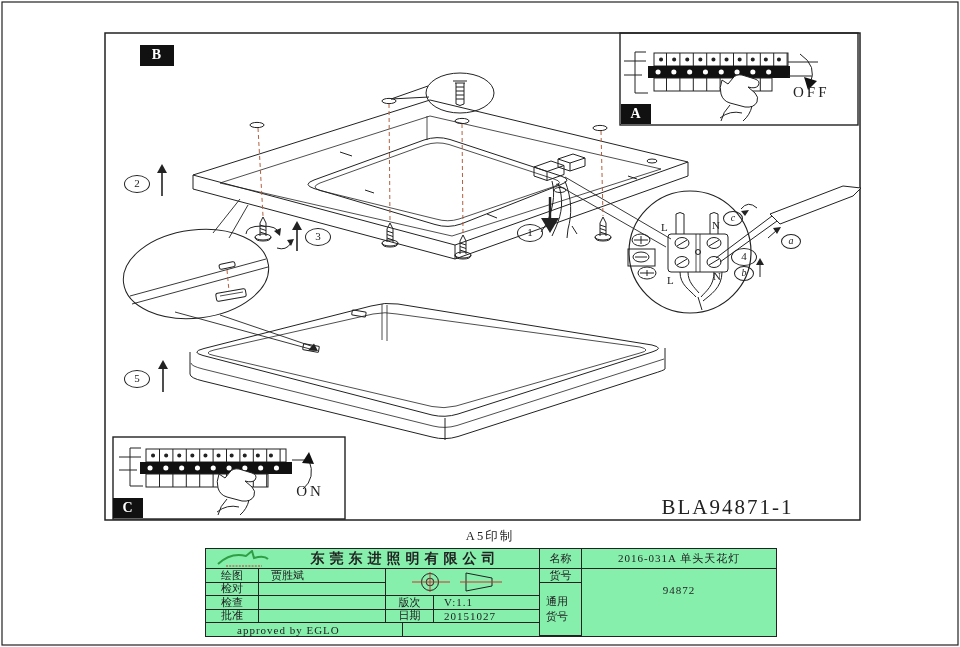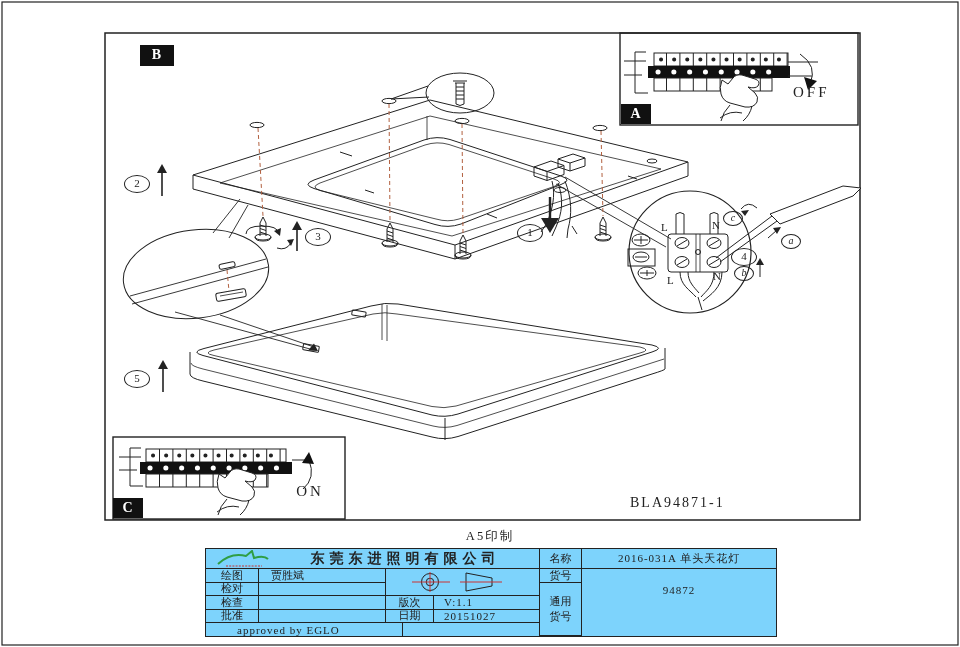--- a/index.html
+++ b/index.html
@@ -224,7 +224,7 @@
   <div class="tl" style="left:667px;top:275px">L</div>
   <div class="tl" style="left:713px;top:271px">N</div>
 
-  <div class="abs" style="left:630px;top:495px;width:195px;text-align:left;font-size:14px;letter-spacing:2px">BLA94871-1</div>
+  <div class="abs" style="left:630px;top:495px;width:195px;text-align:center;font-size:21px;letter-spacing:2px">BLA94871-1</div>
   <div class="abs" style="left:425px;top:528px;width:130px;text-align:center;font-size:12.5px;letter-spacing:2px">A5印制</div>
 
   <div class="tb">

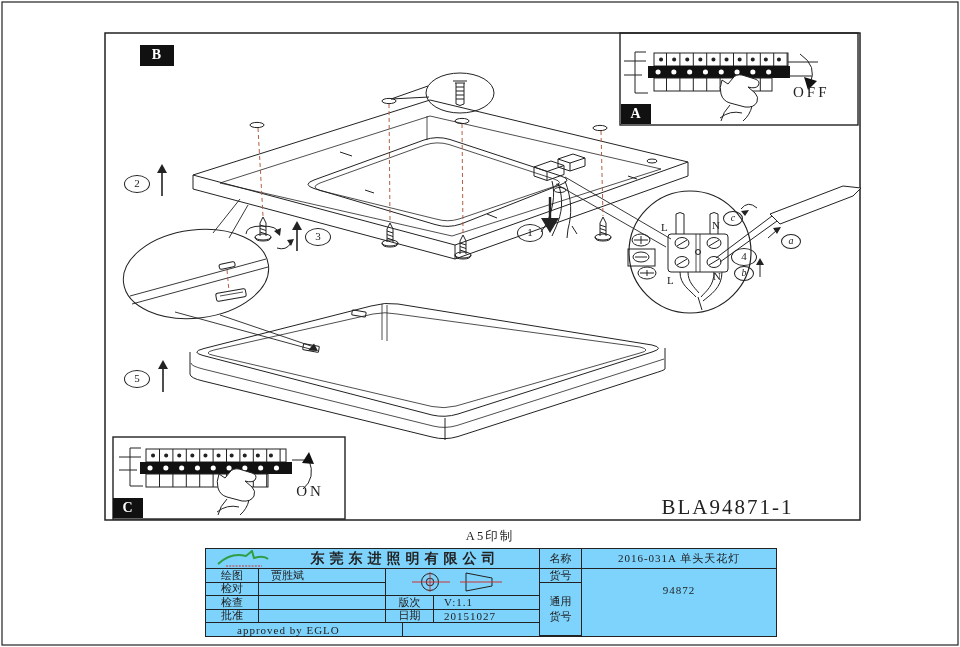--- a/index.html
+++ b/index.html
@@ -20,7 +20,7 @@
   .bigtxt{position:absolute;font:15px "Liberation Serif",serif;letter-spacing:3px;}
   
   .tb{position:absolute;left:205px;top:548px;width:570px;height:87px;
-      border:1.5px solid #222;box-sizing:content-box;background:#7dd3fc;}
+      border:1.5px solid #222;box-sizing:content-box;background:#86efac;}
   .cell{position:absolute;box-sizing:border-box;border-right:1px solid #222;border-bottom:1px solid #222;
         font:11px "Liberation Serif",serif;color:#222;display:flex;align-items:center;overflow:hidden;}
   .no-r{border-right:none;} .no-b{border-bottom:none;}

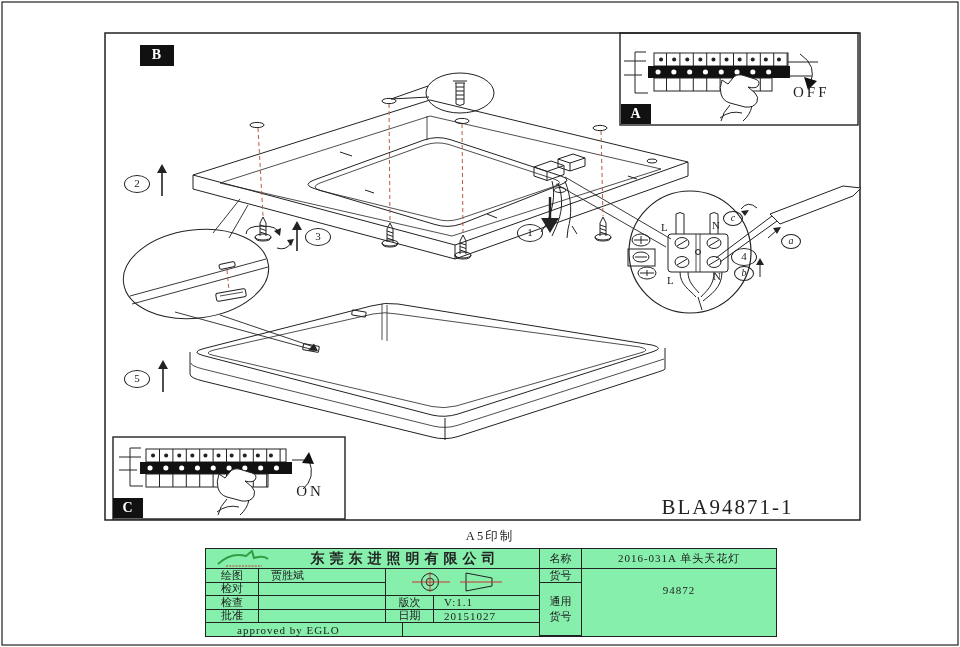--- a/index.html
+++ b/index.html
@@ -24,7 +24,7 @@
   .cell{position:absolute;box-sizing:border-box;border-right:1px solid #222;border-bottom:1px solid #222;
         font:11px "Liberation Serif",serif;color:#222;display:flex;align-items:center;overflow:hidden;}
   .no-r{border-right:none;} .no-b{border-bottom:none;}
-  .ctr{justify-content:center;text-align:center;}
+  .ctr{justify-content:center;}
   .company{font-weight:bold;font-size:14px;letter-spacing:5px;white-space:nowrap;}
   .ls1{letter-spacing:1px;}
 </style>

